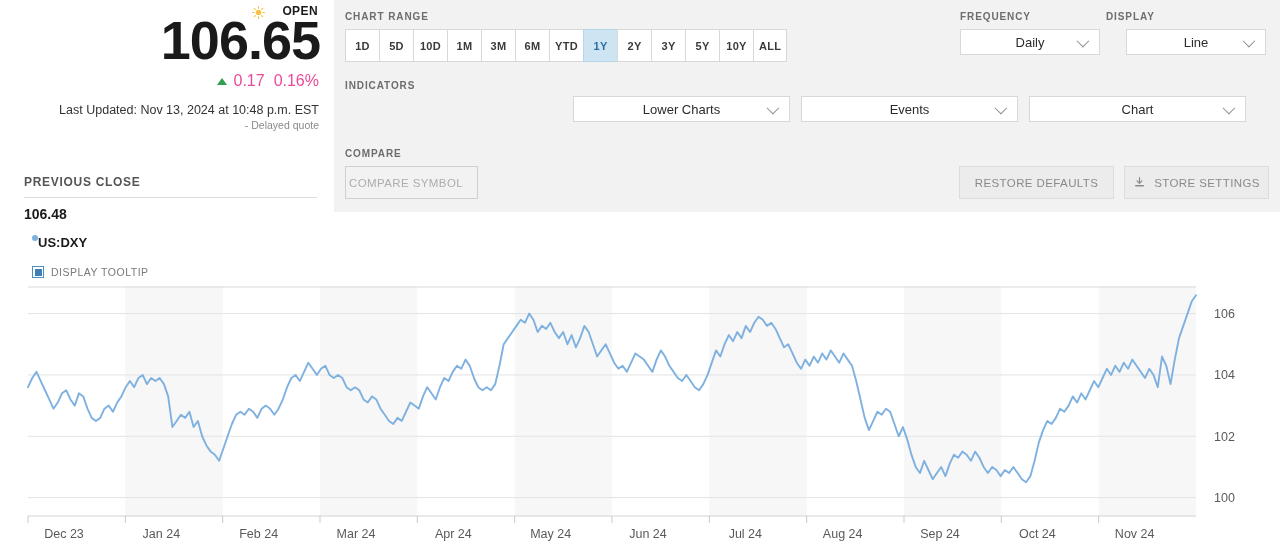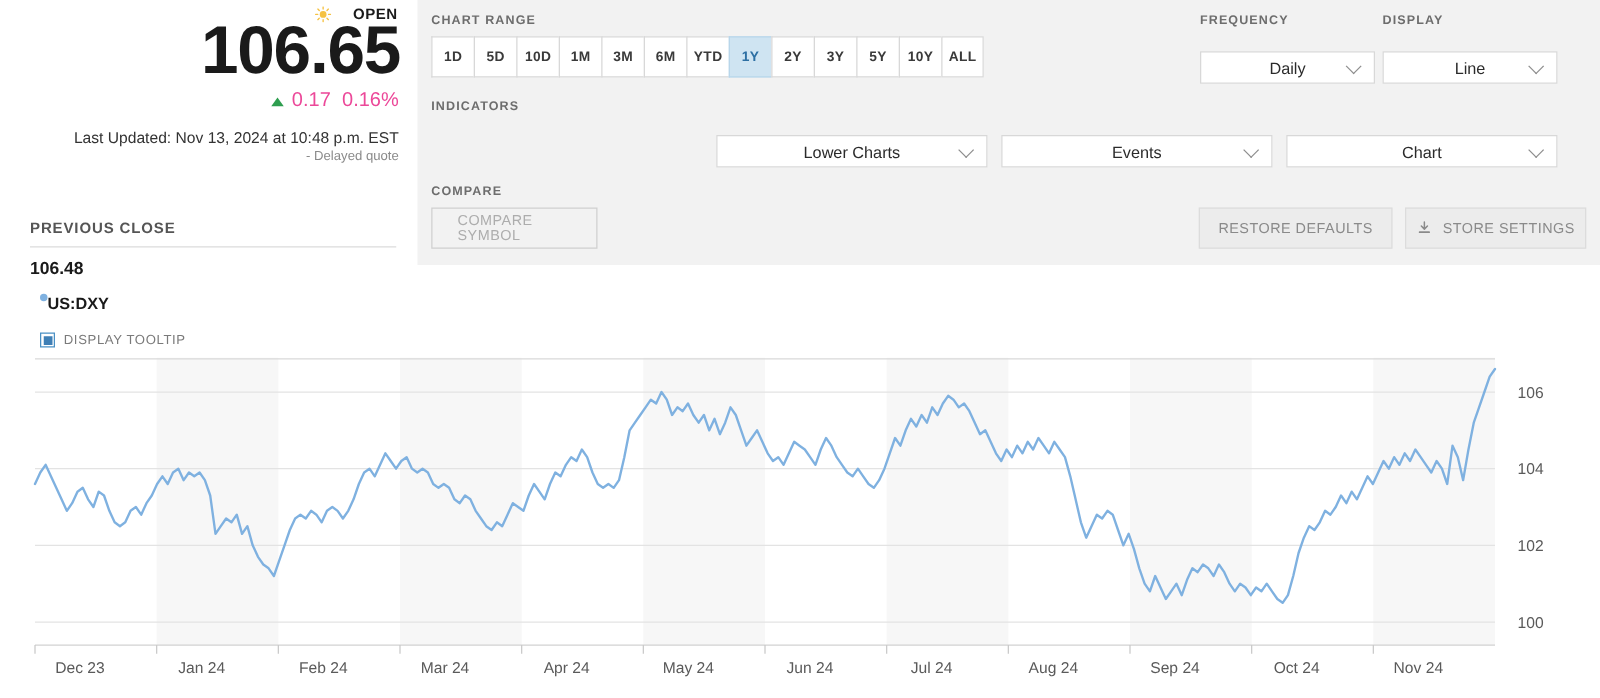--- a/index.html
+++ b/index.html
@@ -105,7 +105,7 @@
   .dd {
     position: absolute; height: 26px; background: #fff;
     border: 1px solid #d8d8d8; display: flex; align-items: center;
-    justify-content: center; cursor: pointer; margin-top: 12px;
+    justify-content: center; cursor: pointer;
   }
   .dd span { font-size: 13px; color: #2b2b2b; }
   .dd .chev {

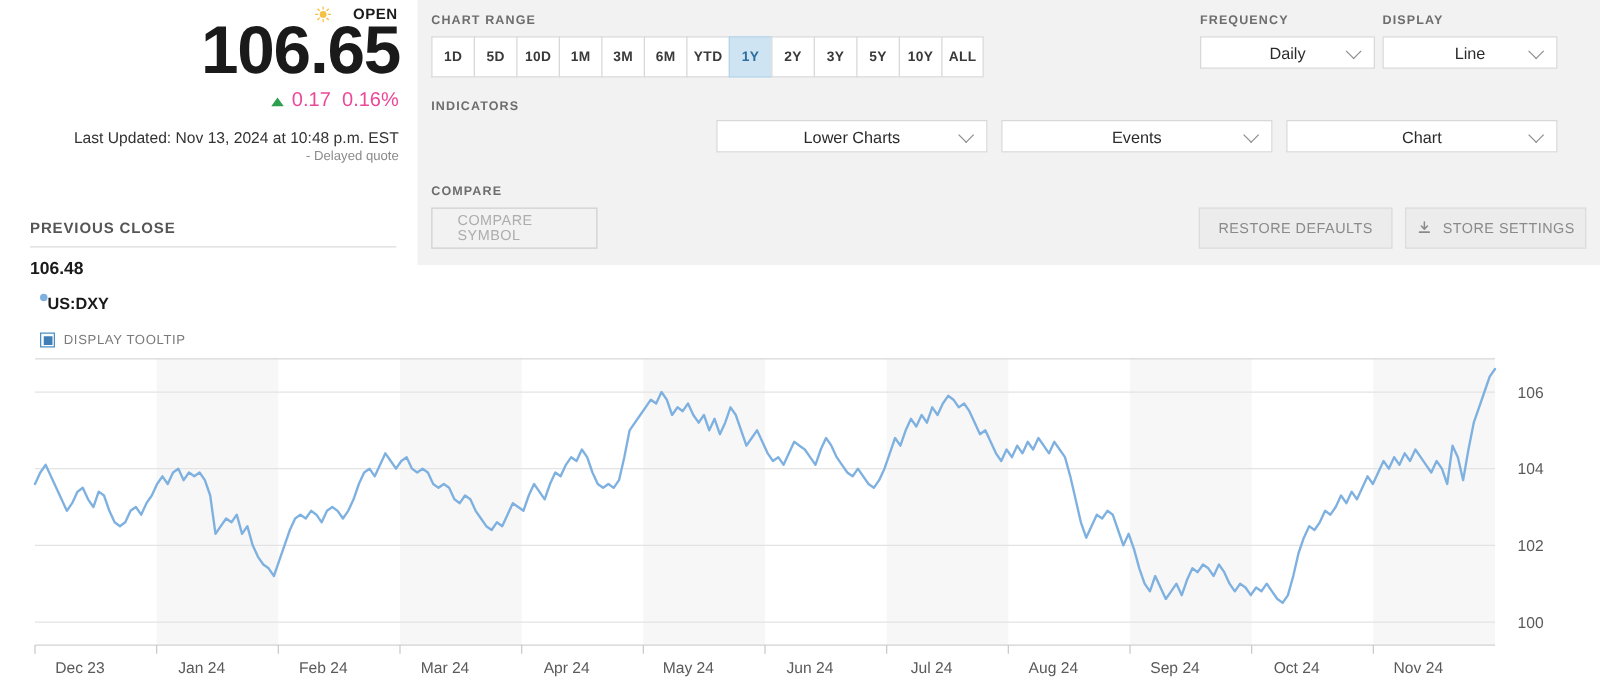--- a/index.html
+++ b/index.html
@@ -215,7 +215,7 @@
     </div>
 
     <div class="sec-label" style="left:772px; top:11px;">DISPLAY</div>
-    <div class="dd" style="left:772px; top:29px; width:140px;justify-content:center;">
+    <div class="dd" style="left:792px; top:29px; width:140px;justify-content:center;">
       <span>Line</span>
       <i class="chev"></i>
     </div>

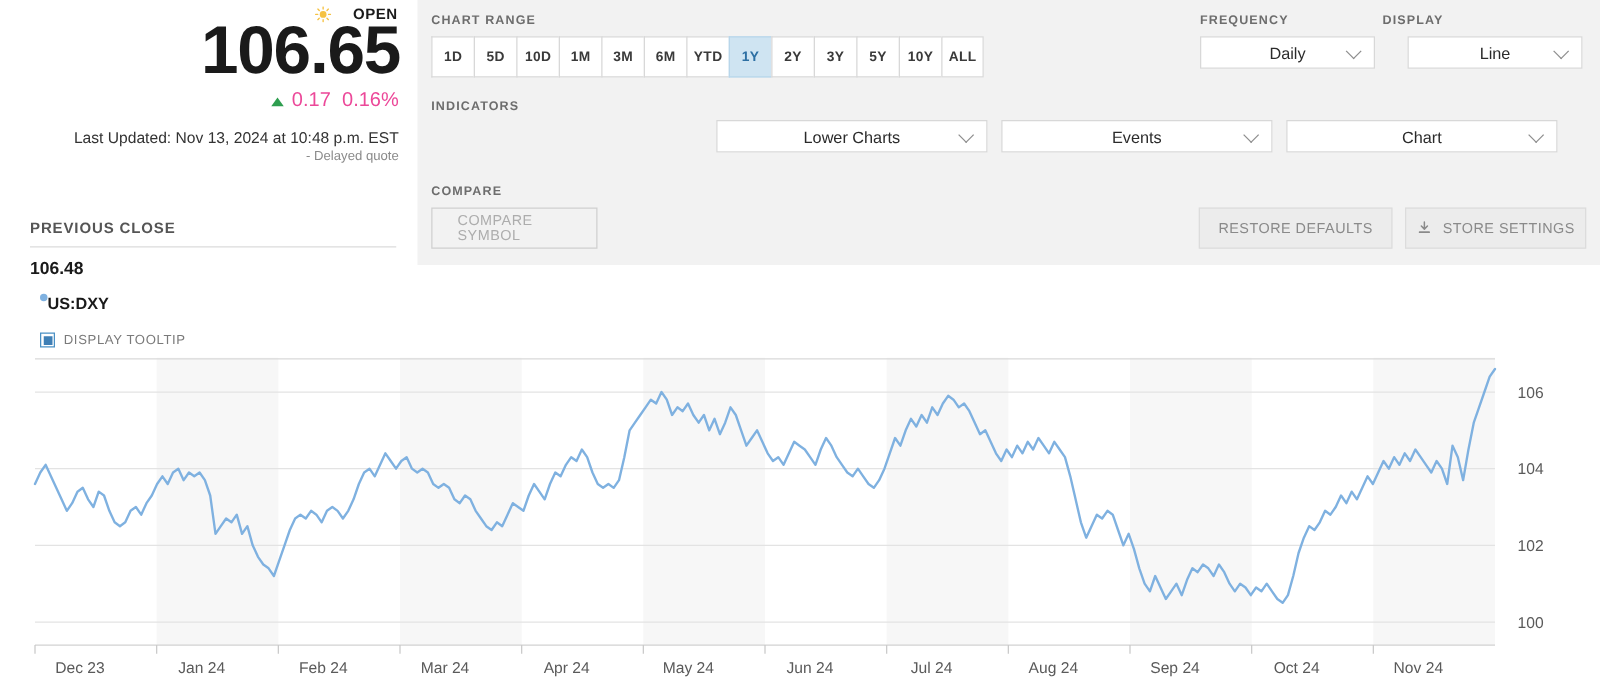--- a/index.html
+++ b/index.html
@@ -117,7 +117,7 @@
   .cmp-input {
     position: absolute; left: 11px; top: 166px; width: 133px; height: 33px;
     background: #f2f2f2; border: 1px solid #cfcfcf;
-    display: flex; align-items: center; padding-left: 20px;
+    display: flex; align-items: center; padding-left: 3px;
   }
   .cmp-input span { font-size: 11.5px; color: #adadad; letter-spacing: .4px; }
 

